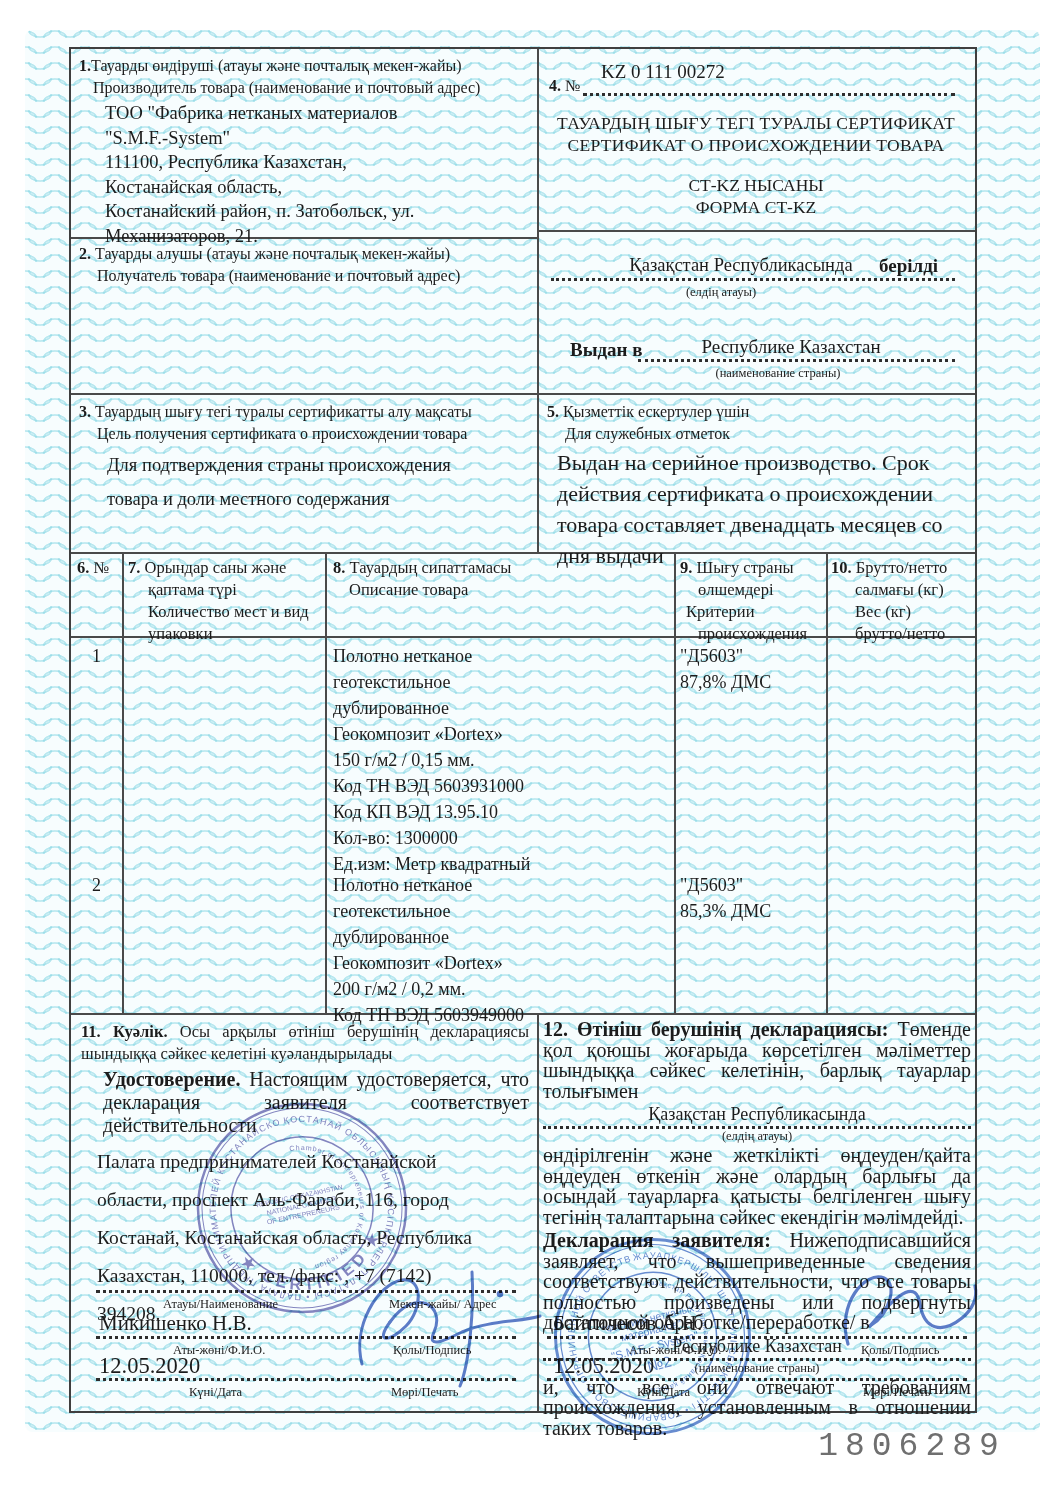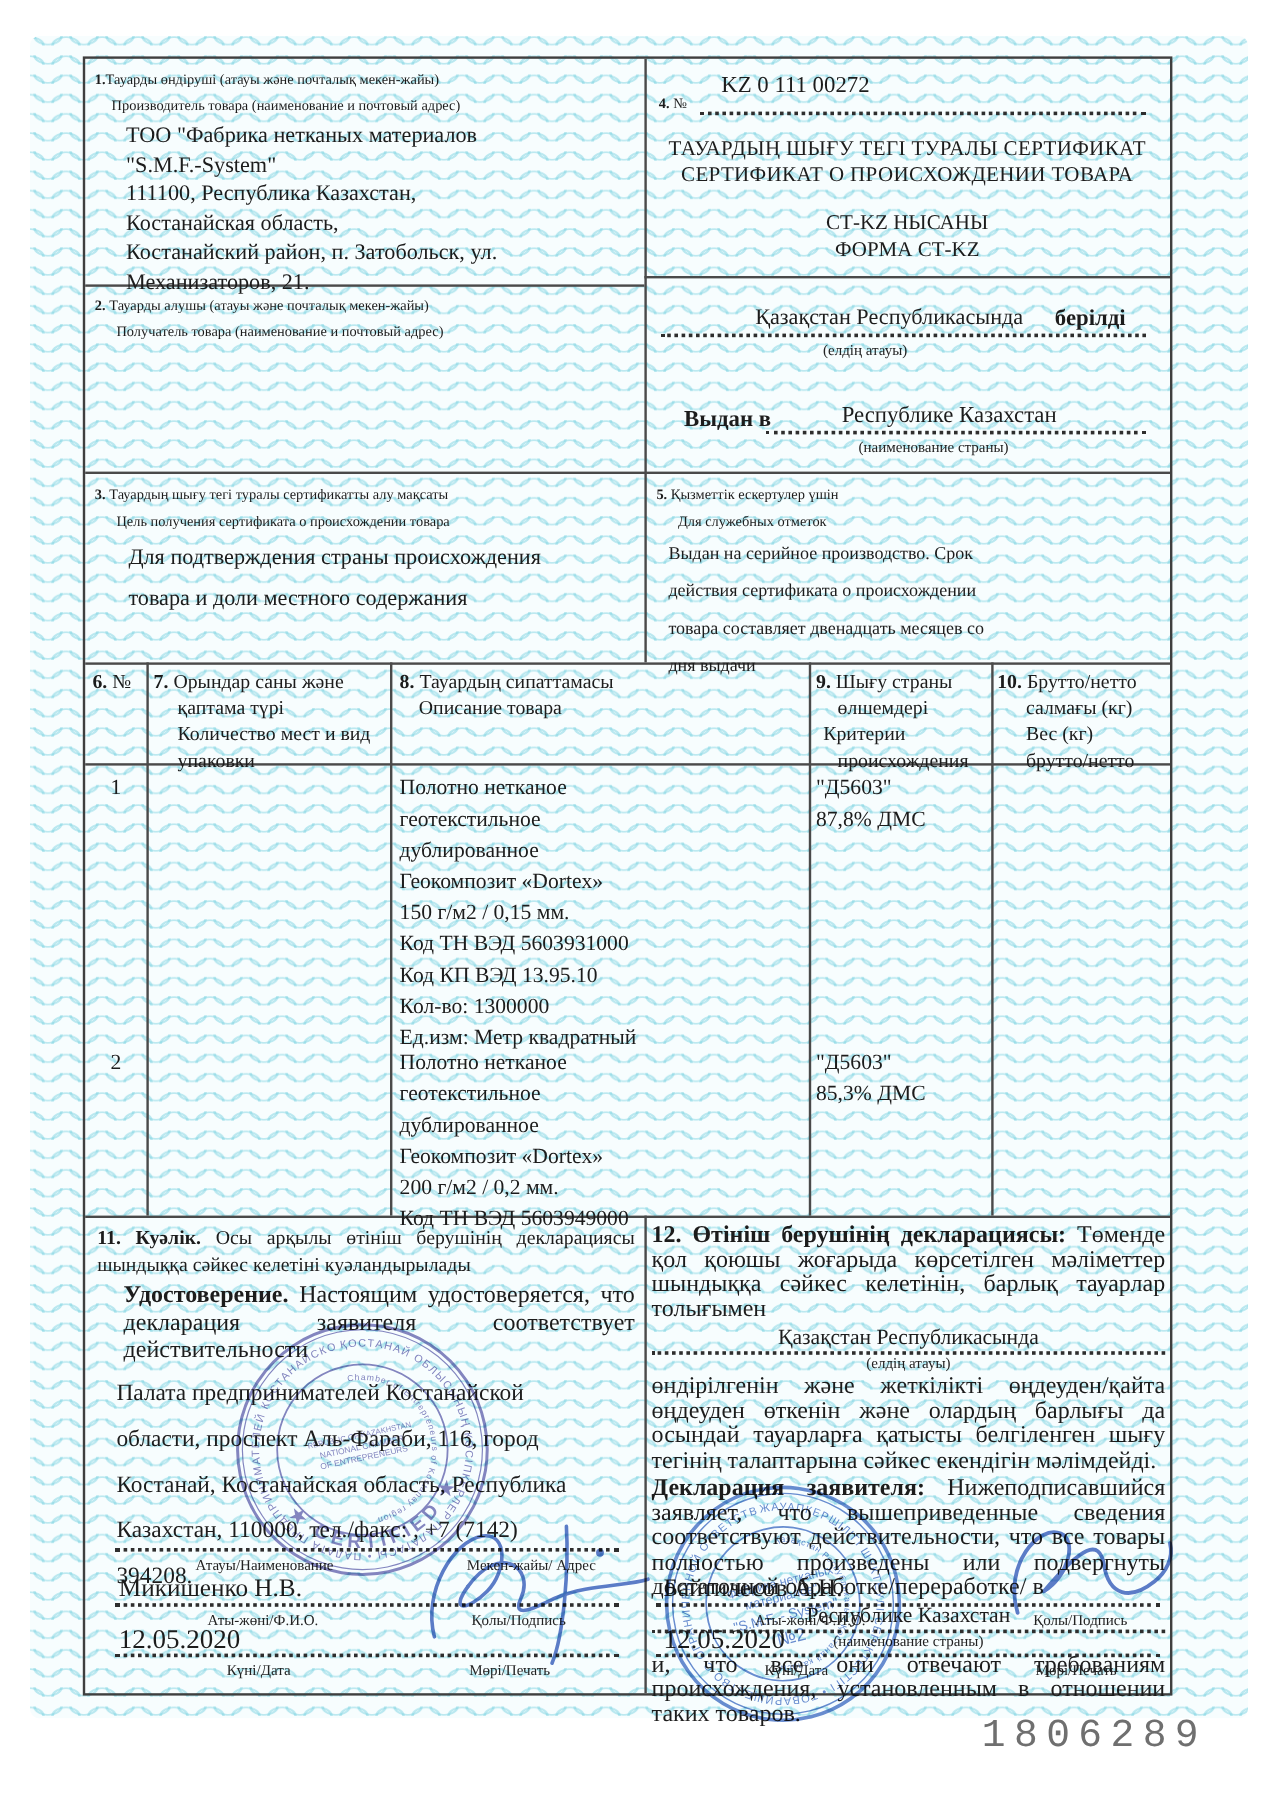--- a/index.html
+++ b/index.html
@@ -16,7 +16,7 @@
   .hline{position:absolute;height:0;border-top:2px solid #4a4a4a;}
   .vline{position:absolute;width:0;border-left:2px solid #4a4a4a;}
   .dotline{position:absolute;height:0;border-bottom:3px dotted #2e2e2e;}
-  .lbl{font-size:12px;line-height:22px;white-space:nowrap;}
+  .lbl{font-size:16px;line-height:22px;white-space:nowrap;}
   .val{font-size:18.5px;white-space:nowrap;}
   .b{font-weight:bold;}
   .c{text-align:center;}

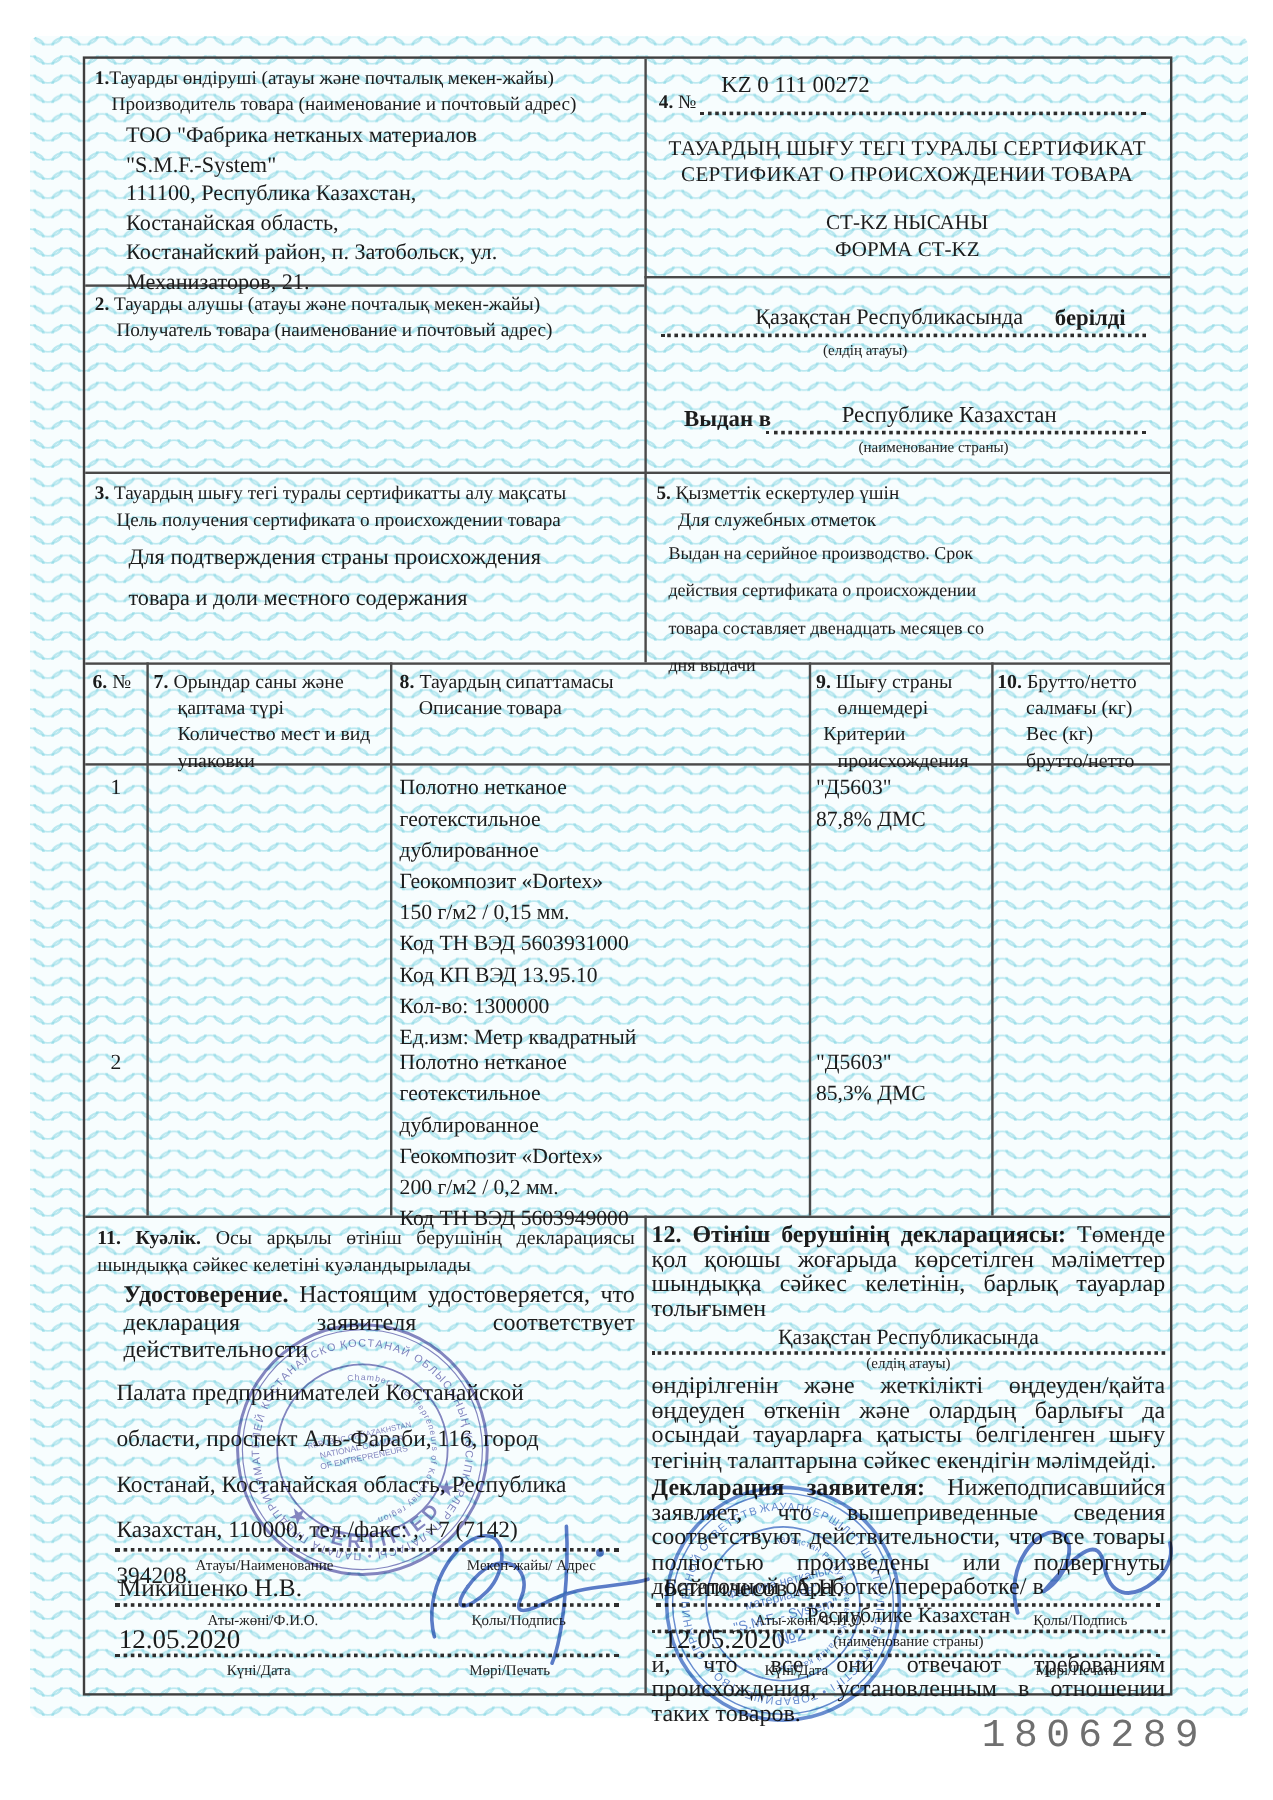--- a/index.html
+++ b/index.html
@@ -91,7 +91,7 @@
 
     <div class="abs lbl" style="left:476px;top:352px"><span class="b">5.</span> <span>Қызметтік ескертулер үшін</span></div>
     <div class="abs lbl" style="left:494px;top:374px">Для служебных отметок</div>
-    <div class="abs" style="left:486px;top:398px;font-size:15px;line-height:31px">
+    <div class="abs" style="left:486px;top:398px;font-size:22px;line-height:31px">
       <div>Выдан на серийное производство. Срок</div>
       <div>действия сертификата о происхождении</div>
       <div>товара составляет двенадцать месяцев со</div>

